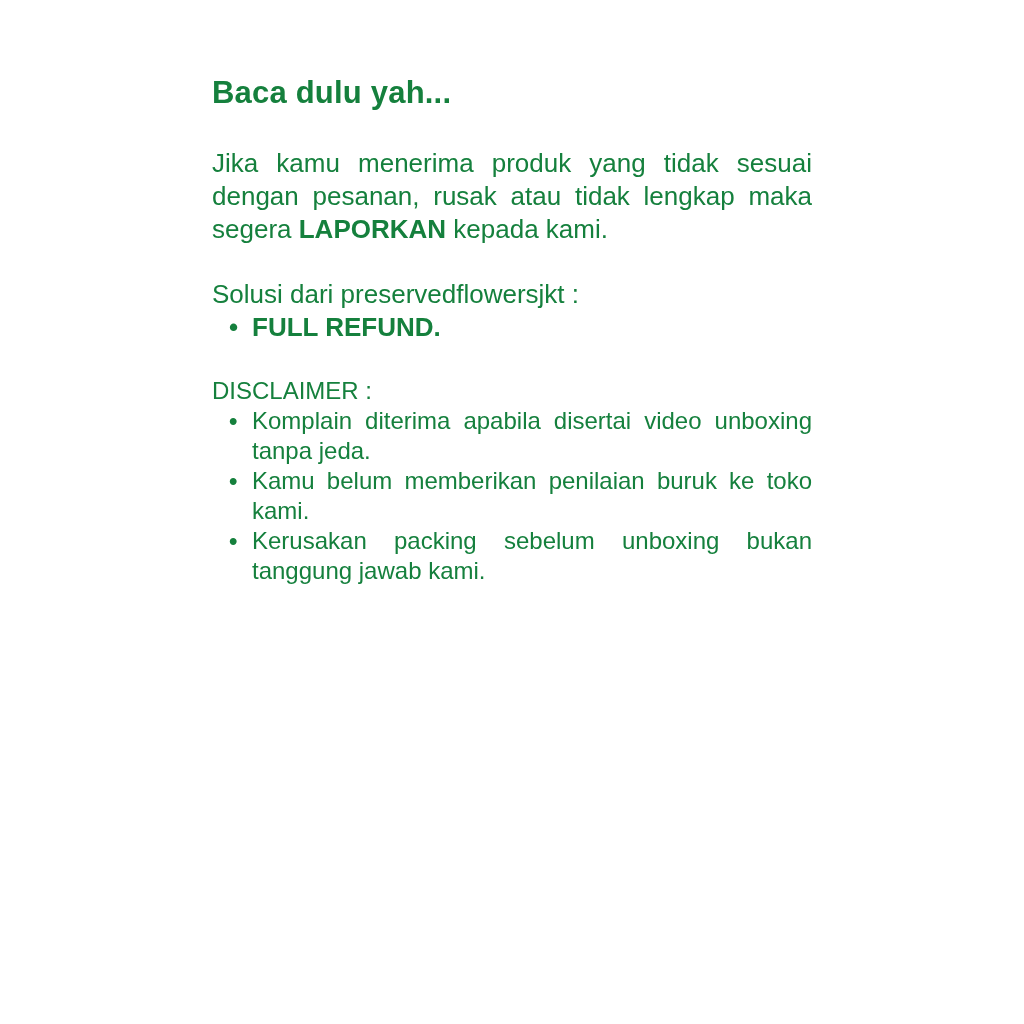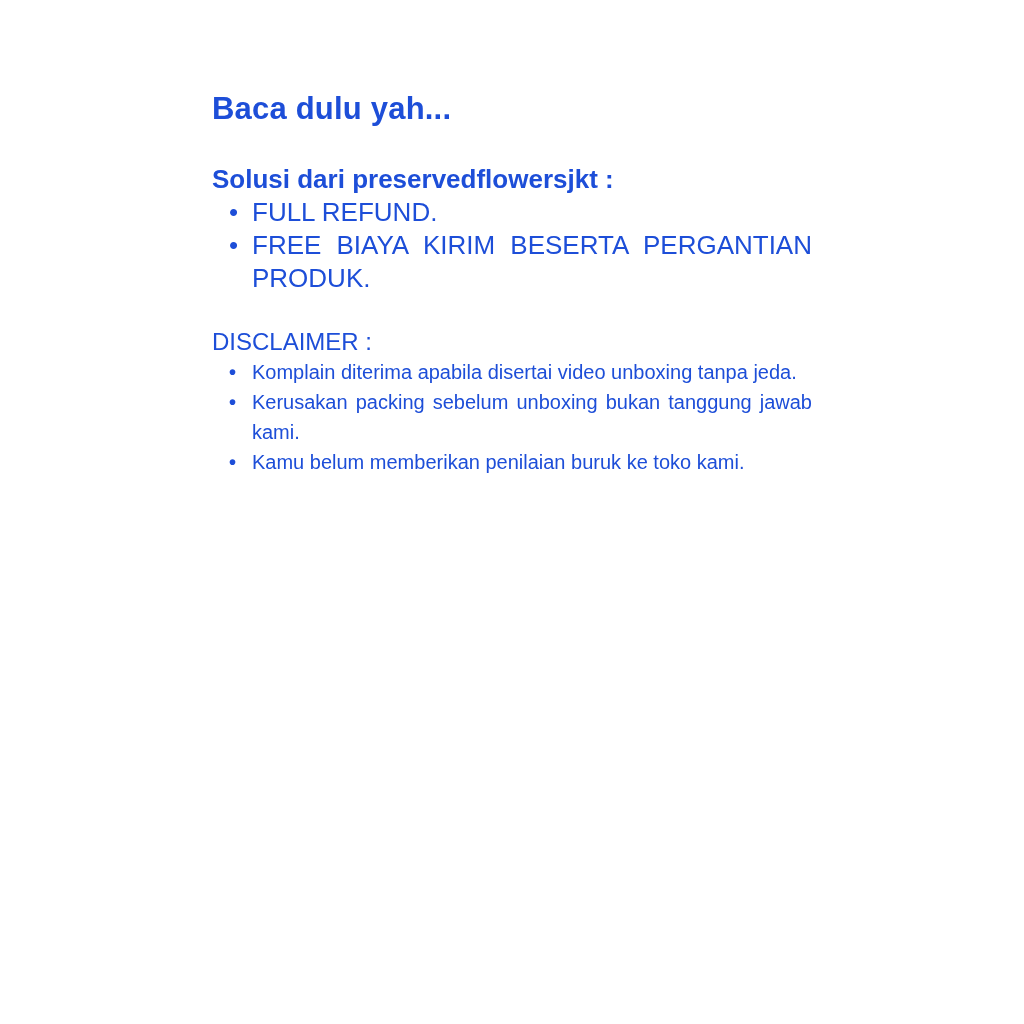--- a/index.html
+++ b/index.html
@@ -13,9 +13,9 @@
   }
   .page {
     width: 600px;
-    margin: 16px auto;
+    margin: 0 auto;
     padding-top: 74px;
-    color: #1d4ed8;
+    color: #15803d;
   }
   .page-title {
     font-size: 31px;

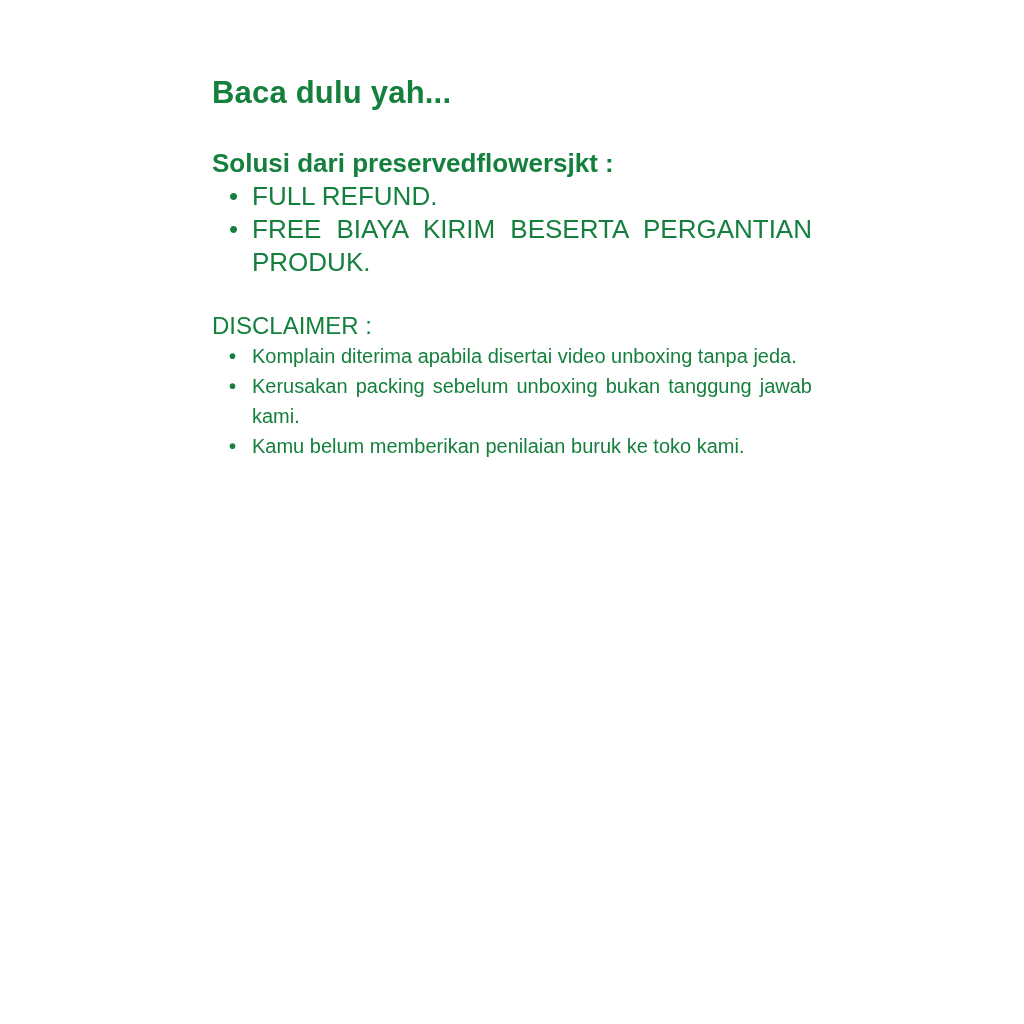--- a/index.html
+++ b/index.html
@@ -81,6 +81,7 @@
 
   <h1 class="page-title">Baca dulu yah...</h1>
 
+  <p class="body-par"><span>Jika kamu menerima produk yang tidak sesuai dengan pesanan, rusak atau tidak lengkap maka segera </span><strong>LAPORKAN</strong><span> kepada kami.</span></p>
 
   <div class="section">
     <p class="section-label">Solusi dari preservedflowersjkt :</p>

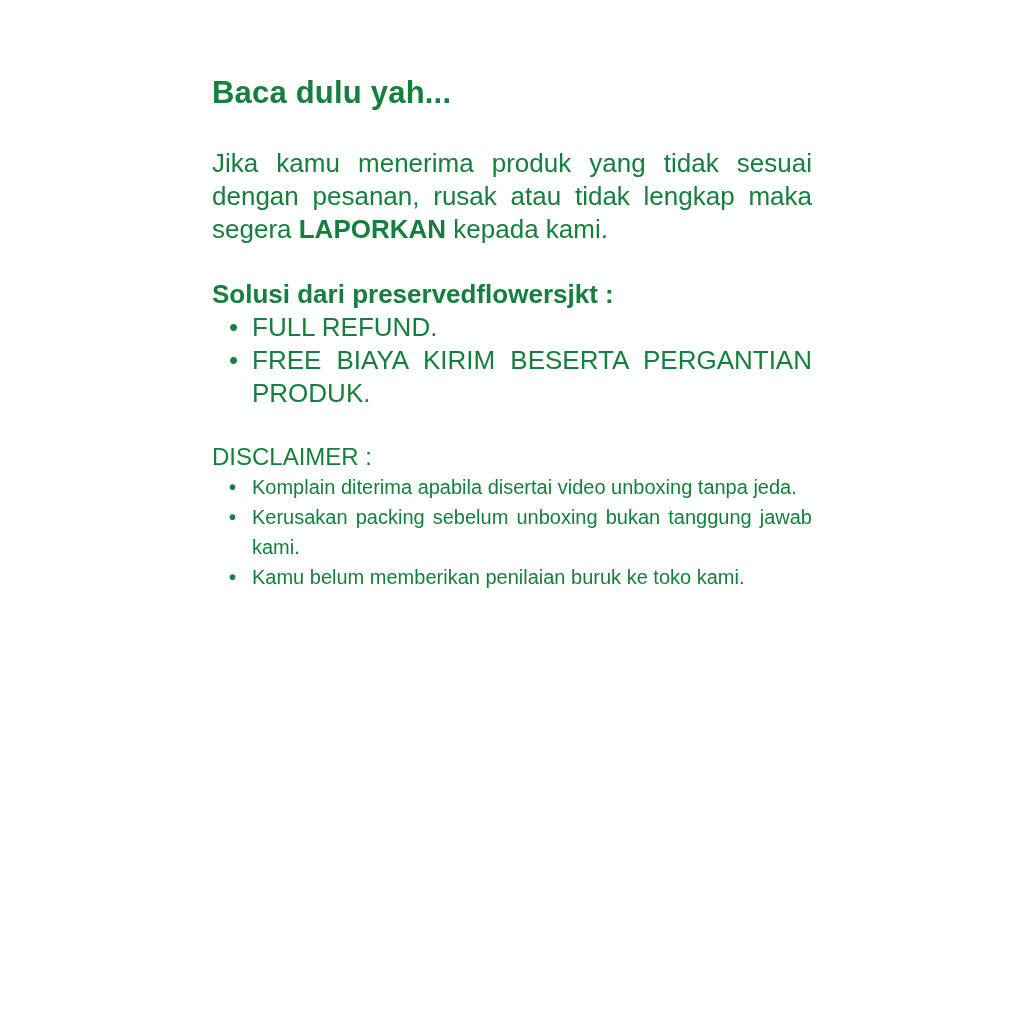--- a/index.html
+++ b/index.html
@@ -37,7 +37,6 @@
     line-height: 33px;
     margin: 0;
     text-align: left;
-    font-weight: bold;
   }
   ul.bullet-list {
     list-style: none;

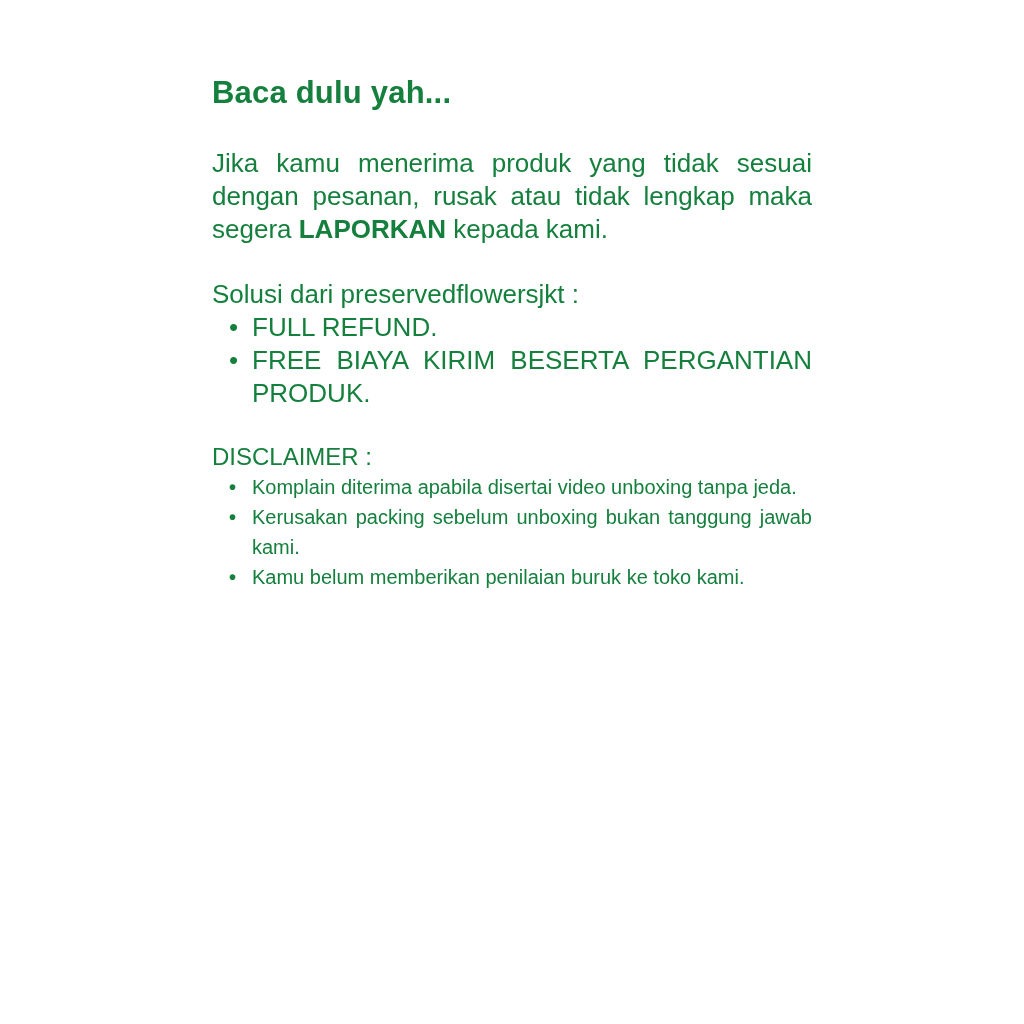--- a/index.html
+++ b/index.html
@@ -57,7 +57,7 @@
   ul.bold-list li {
     font-size: 26px;
     line-height: 33px;
-    font-weight: normal;
+    font-weight: bold;
   }
   .disclaimer-heading {
     font-size: 24px;

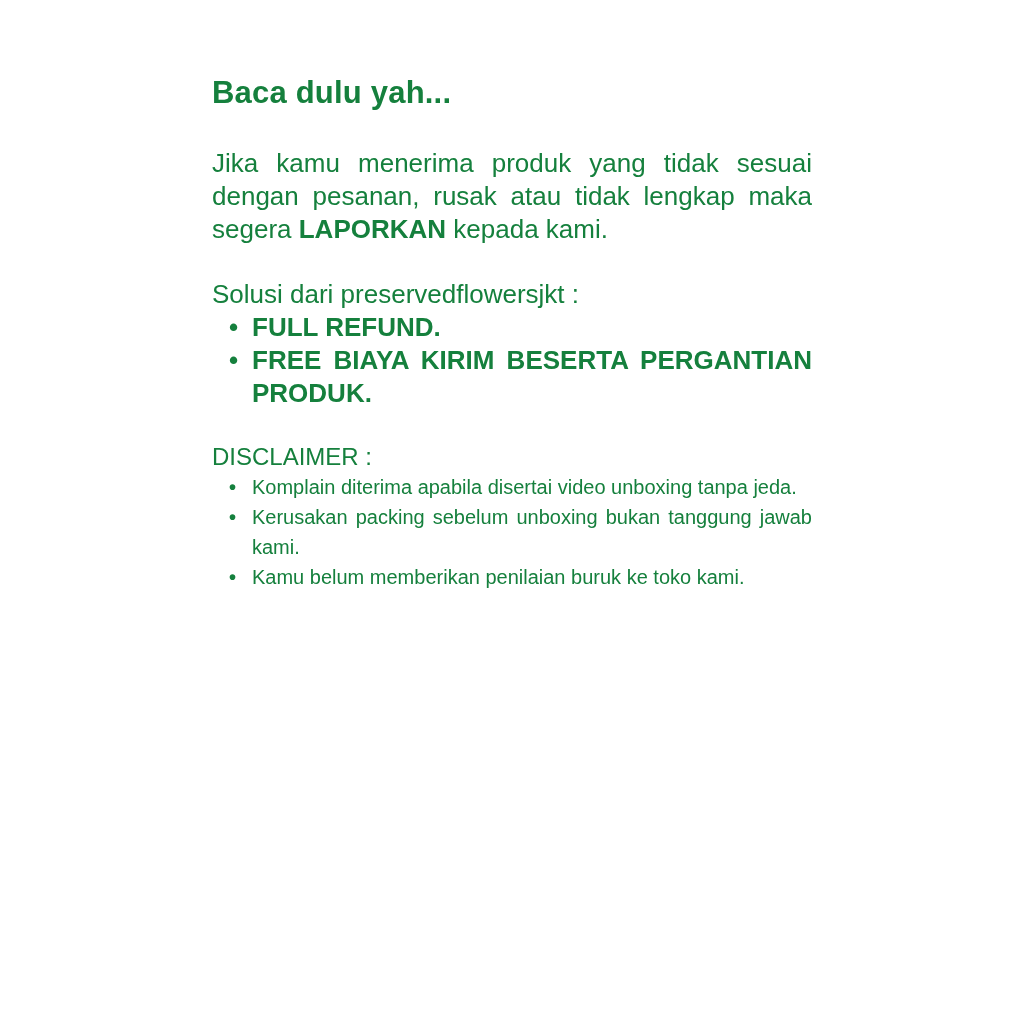--- a/index.html
+++ b/index.html
@@ -86,7 +86,6 @@
     <p class="section-label">Solusi dari preservedflowersjkt :</p>
     <ul class="bullet-list bold-list">
       <li>FULL REFUND.</li>
-      <li>FREE BIAYA KIRIM BESERTA PERGANTIAN PRODUK.</li>
     </ul>
   </div>
 

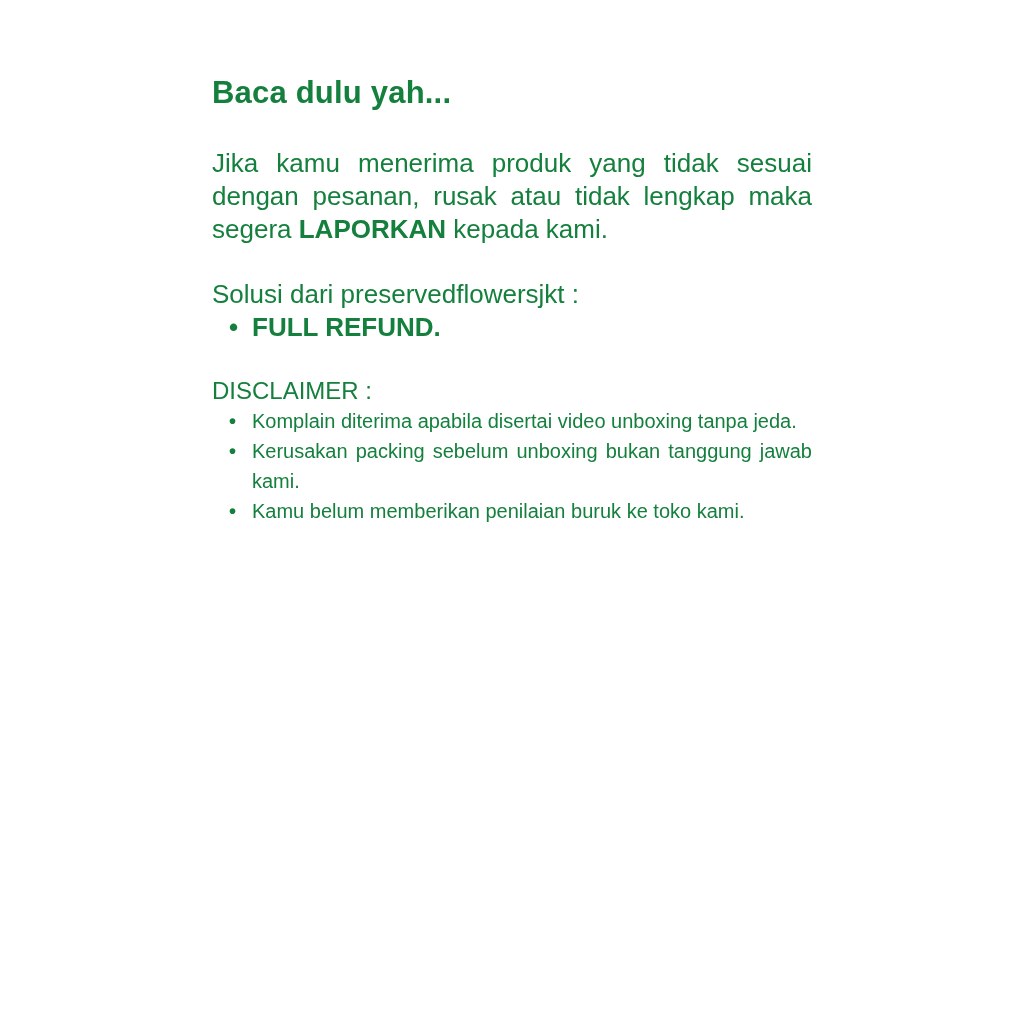--- a/index.html
+++ b/index.html
@@ -66,7 +66,7 @@
     margin: 0;
   }
   ul.disclaimer-list li {
-    font-size: 20px;
+    font-size: 24px;
     line-height: 30px;
   }
   ul.disclaimer-list li::before {

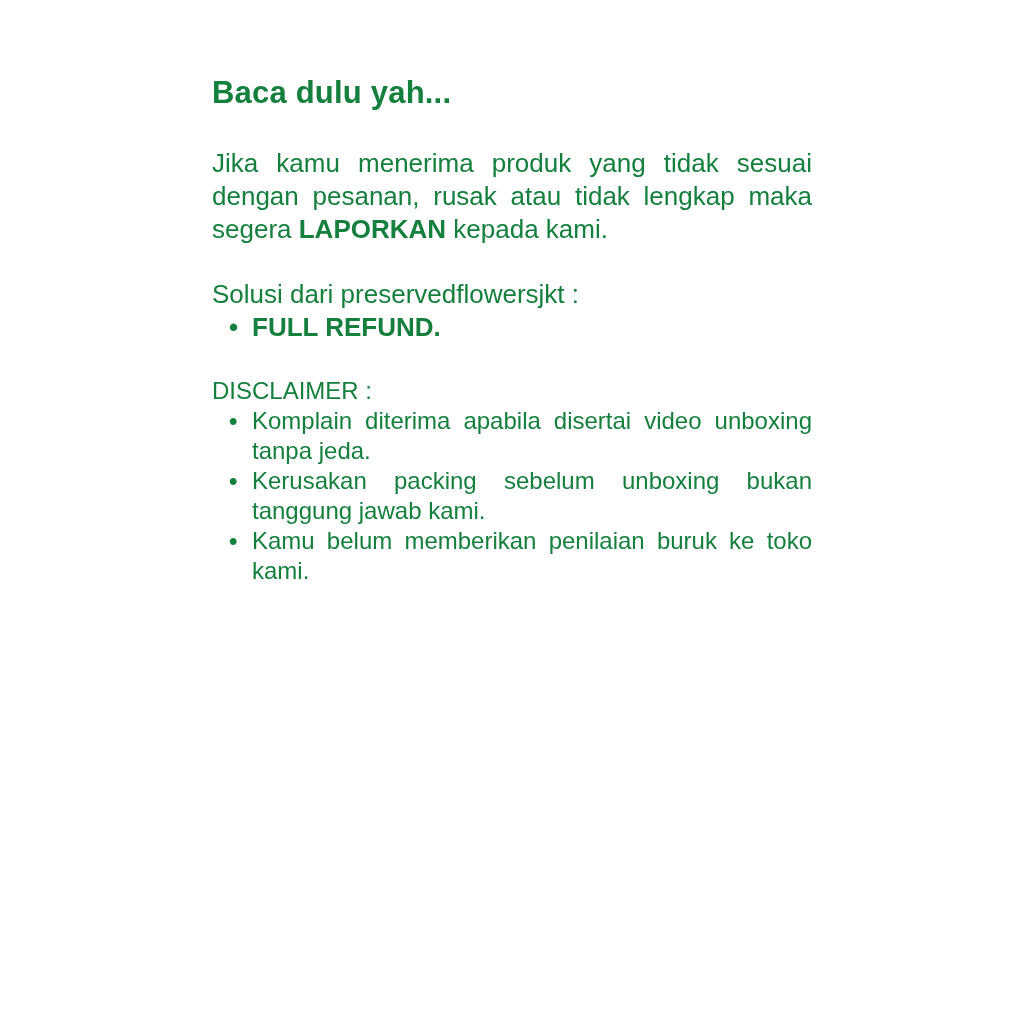--- a/index.html
+++ b/index.html
@@ -95,8 +95,8 @@
     <p class="disclaimer-heading">DISCLAIMER :</p>
     <ul class="bullet-list disclaimer-list">
       <li>Komplain diterima apabila disertai video unboxing tanpa jeda.</li>
+      <li>Kamu belum memberikan penilaian buruk ke toko kami.</li>
       <li>Kerusakan packing sebelum unboxing bukan tanggung jawab kami.</li>
-      <li>Kamu belum memberikan penilaian buruk ke toko kami.</li>
     </ul>
   </div>
 

